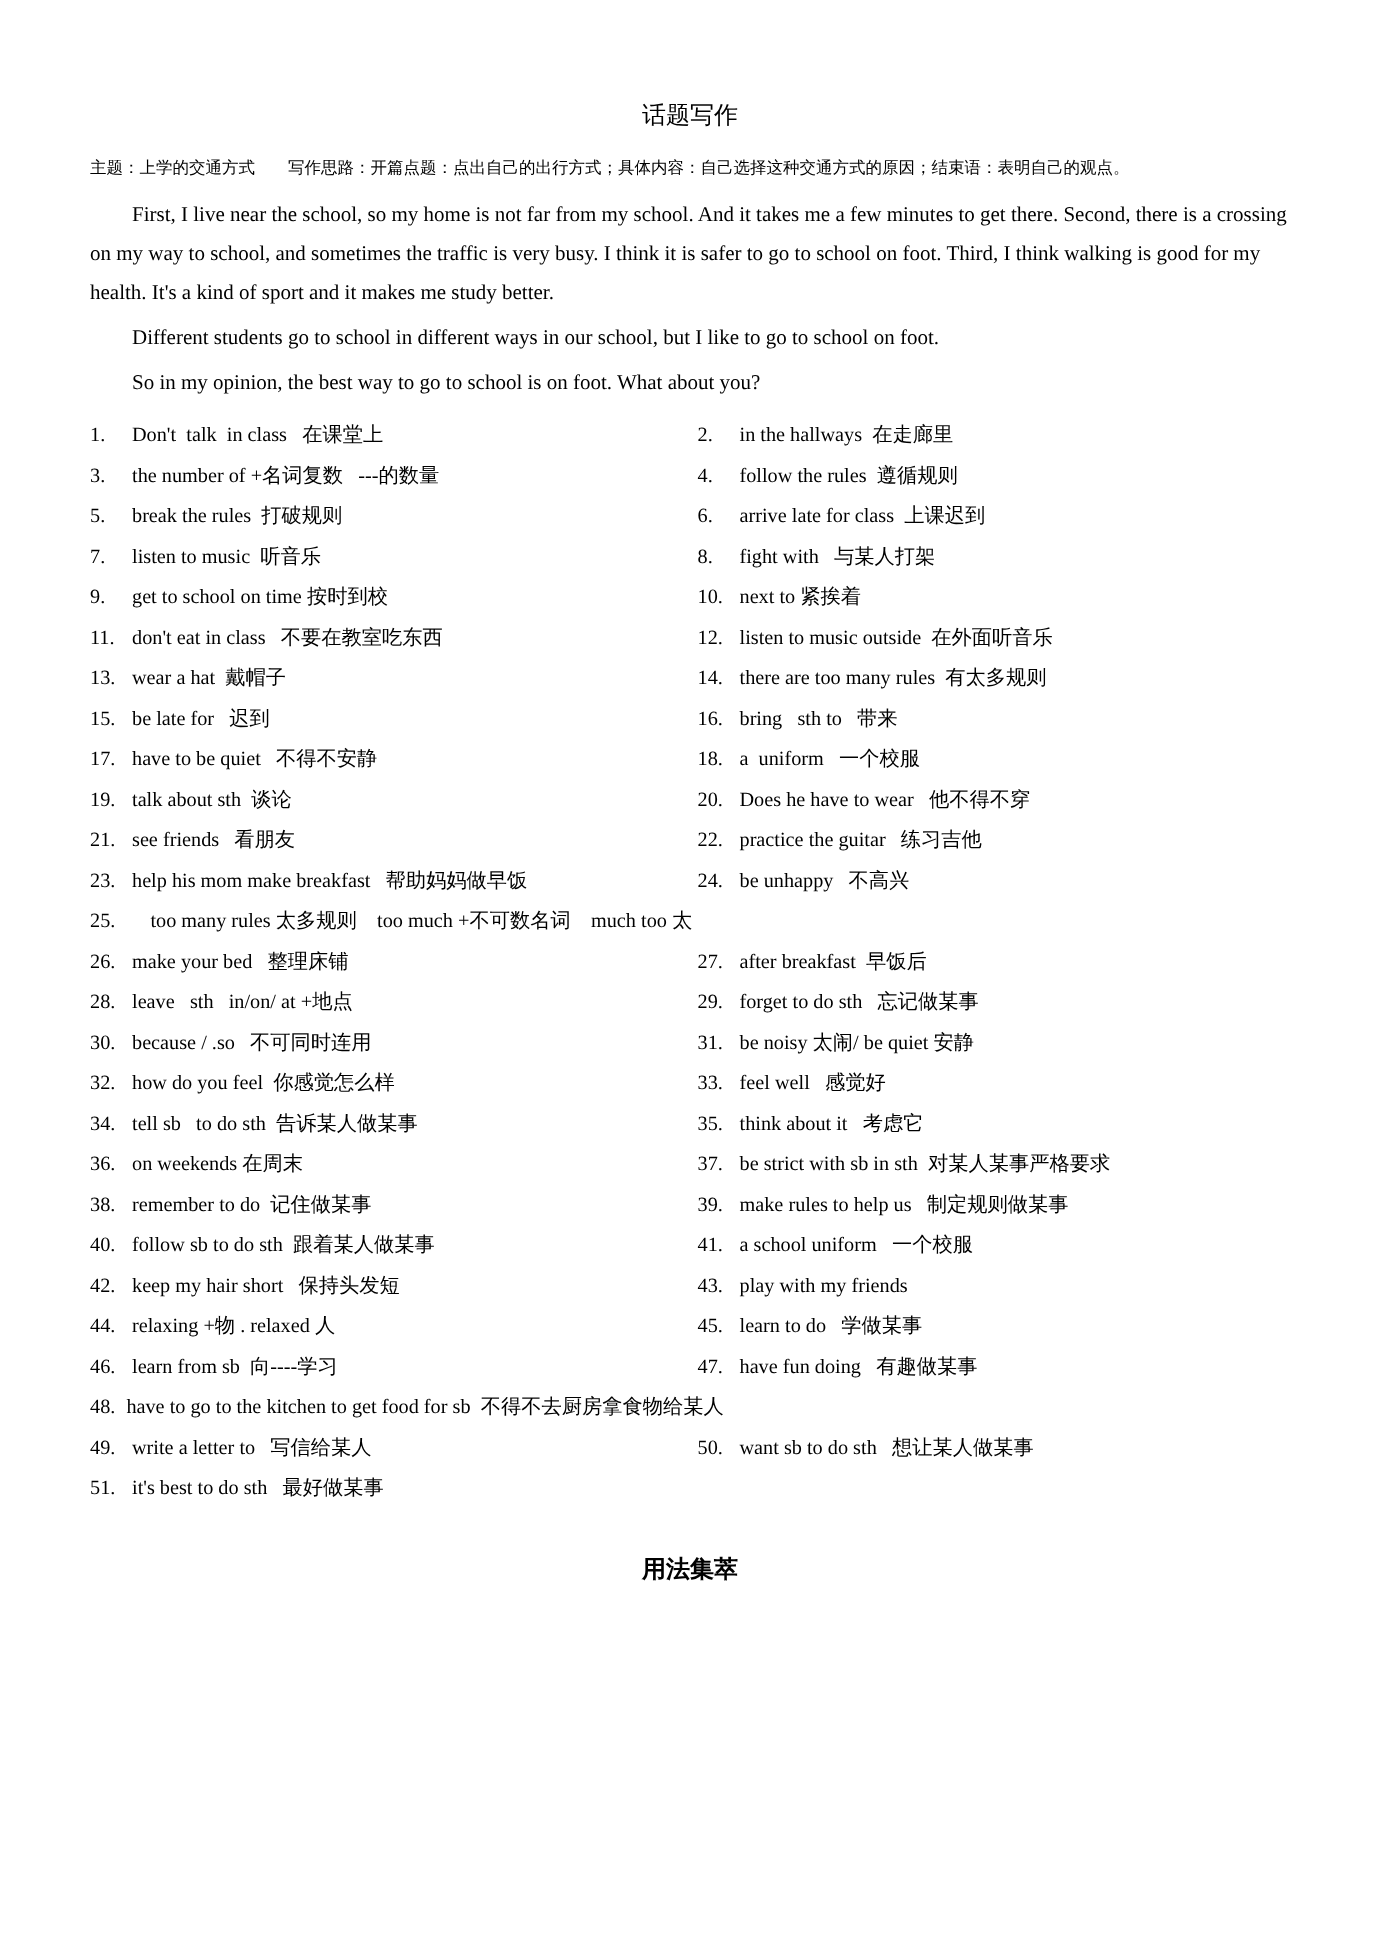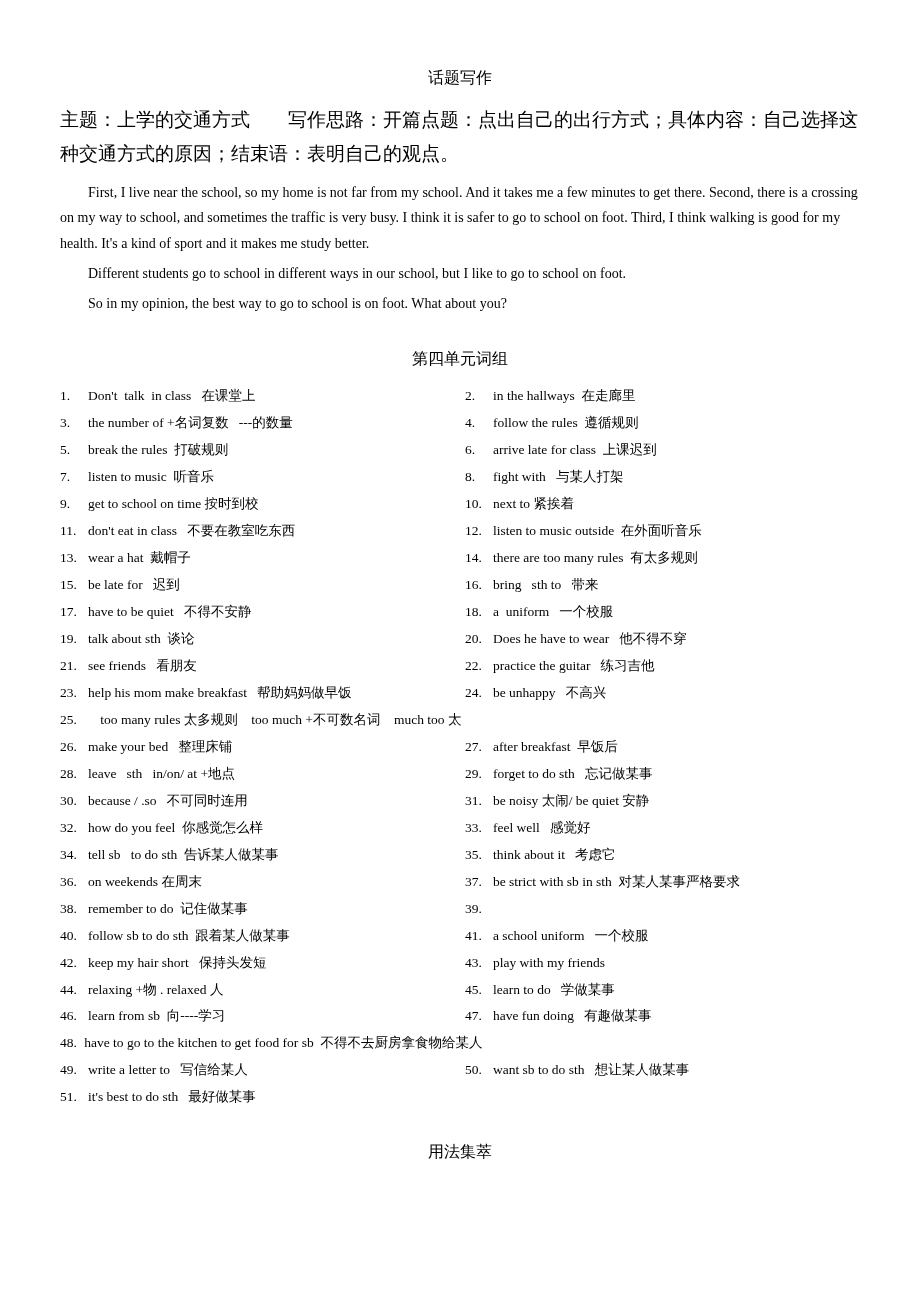--- a/index.html
+++ b/index.html
@@ -26,7 +26,7 @@
     }
     .intro-block {
       margin-bottom: 8px;
-      font-size: 19px;
+      font-size: 11px;
       line-height: 1.8;
     }
     .essay-block {

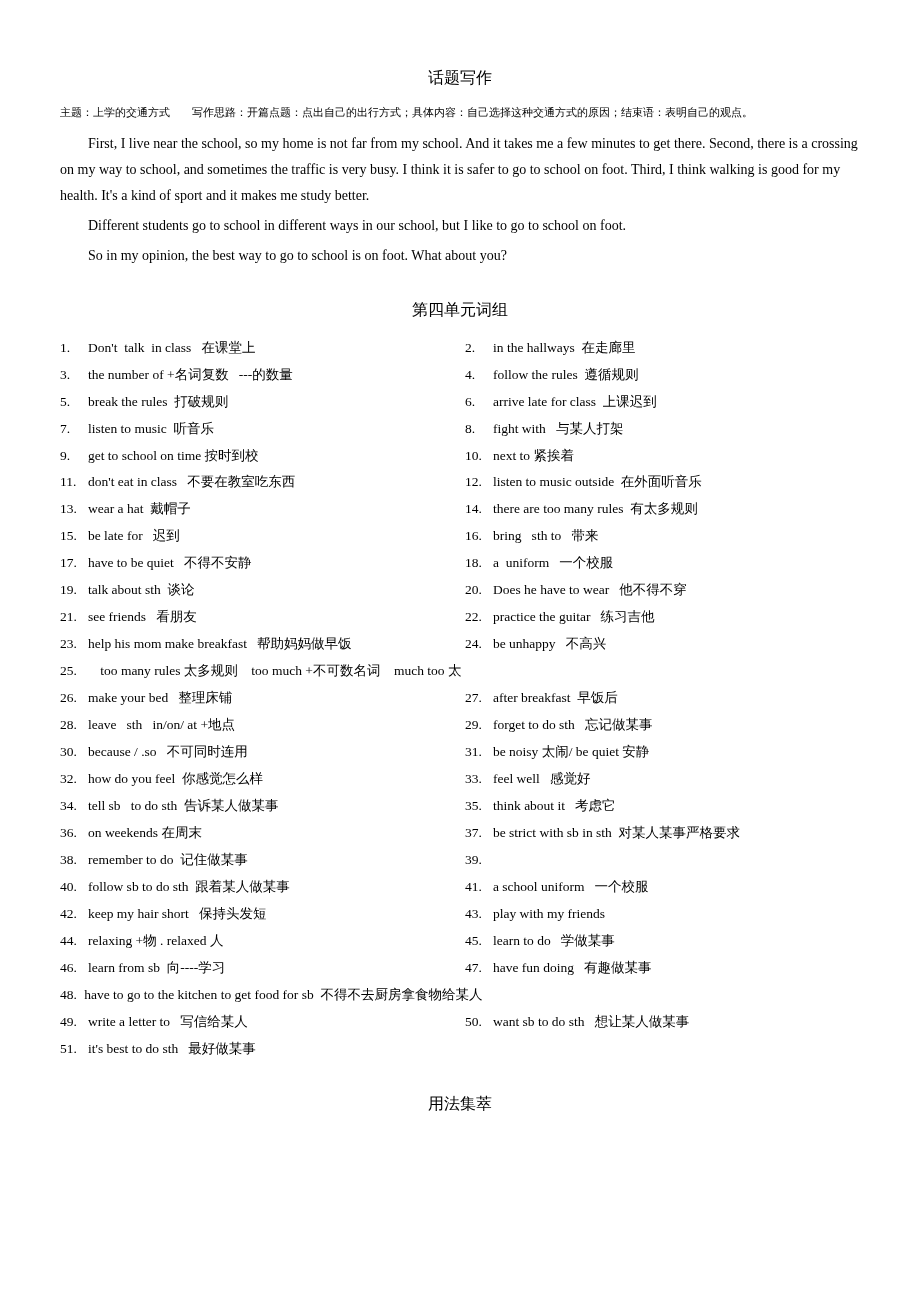--- a/index.html
+++ b/index.html
@@ -86,7 +86,6 @@
 
   <div class="essay-block">So in my opinion, the best way to go to school is on foot. What about you?</div>
 
-  <div class="section-title" style="margin-top:28px;">第四单元词组</div>
 
   <div class="vocab-section">
 

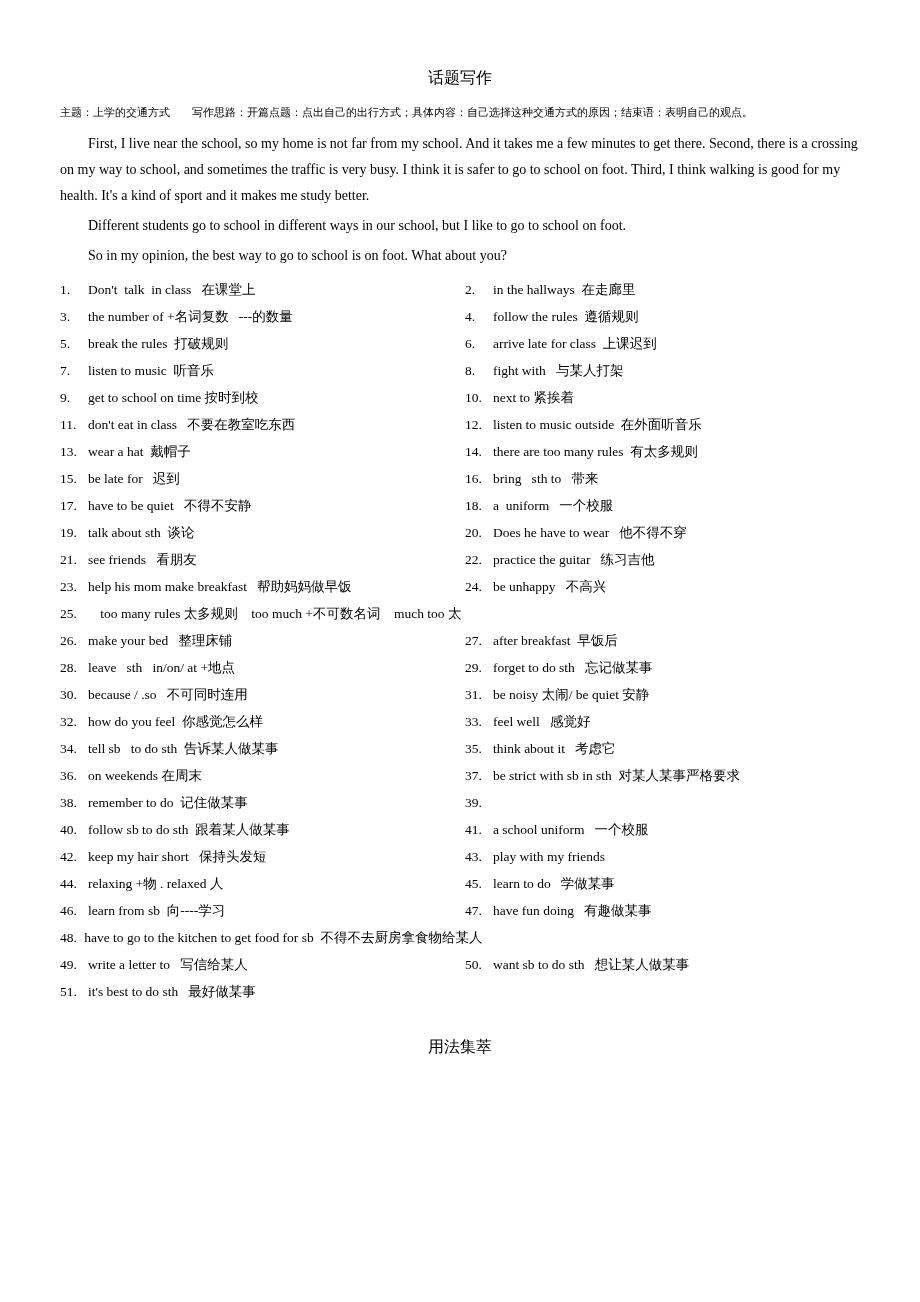--- a/index.html
+++ b/index.html
@@ -264,6 +264,7 @@
       </div>
       <div class="vocab-item">
         <span class="vocab-num">39.</span>
+        <span>make rules to help us &nbsp;&nbsp;制定规则做某事</span>
       </div>
 
       <div class="vocab-item">

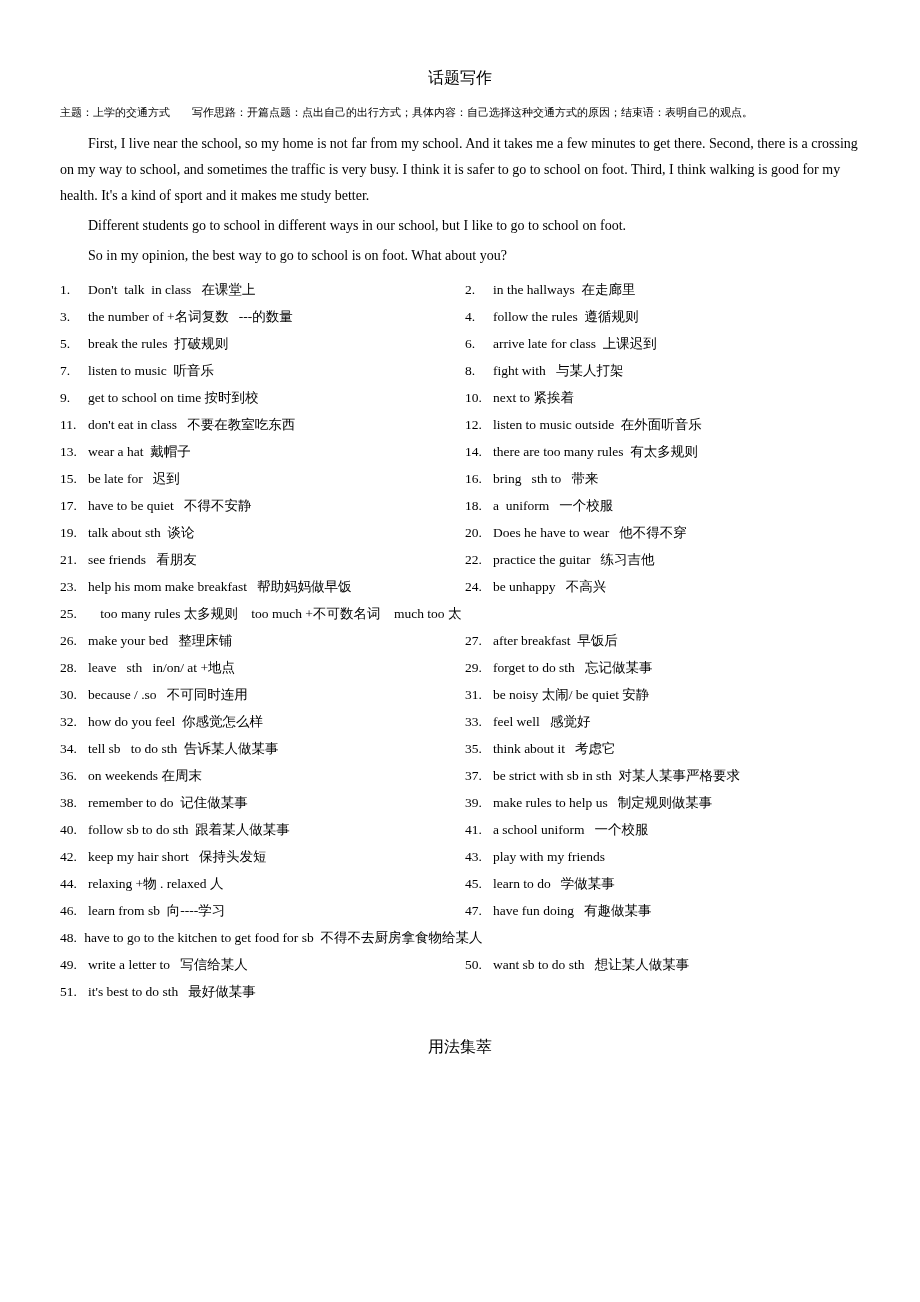--- a/index.html
+++ b/index.html
@@ -65,7 +65,7 @@
     .usage-title {
       text-align: center;
       font-size: 16px;
-      font-weight: normal;
+      font-weight: bold;
       margin-top: 28px;
       margin-bottom: 8px;
     }

